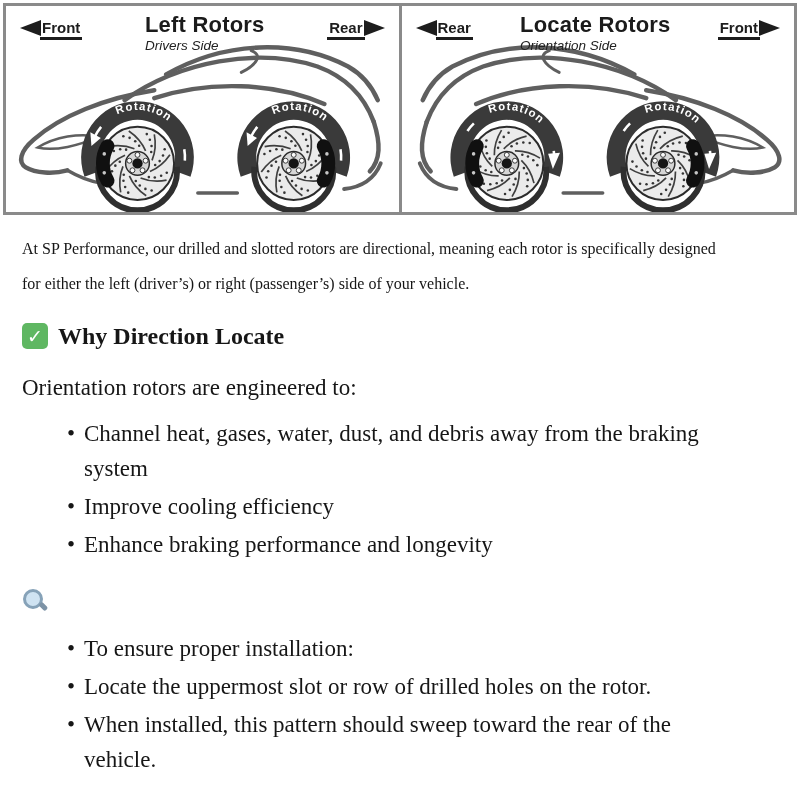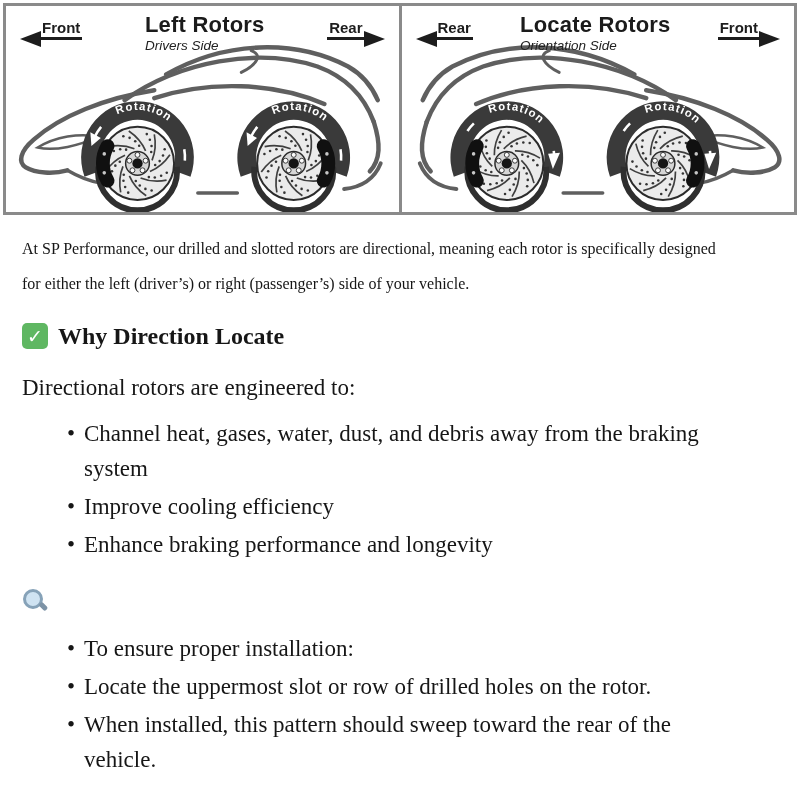--- a/index.html
+++ b/index.html
@@ -18,7 +18,7 @@
   .panel-title-block{text-align:left;margin-top:-2px;}
   .panel-title{font-size:22px;font-weight:bold;letter-spacing:.2px;color:#1b1b1b;}
   .panel-subtitle{font-size:13.5px;font-weight:normal;font-style:italic;color:#222;margin-top:0px;}
-  .dir-label{display:flex;align-items:flex-end;margin-top:6px;}
+  .dir-label{display:flex;margin-top:6px;}
   .dir-text{font-size:15px;font-weight:bold;color:#1d1d1d;line-height:1.05;
             border-bottom:3.5px solid #1d1d1d;padding:0 2px 1px 2px;}
   .tri{width:0;height:0;border-top:8px solid transparent;border-bottom:8px solid transparent;}

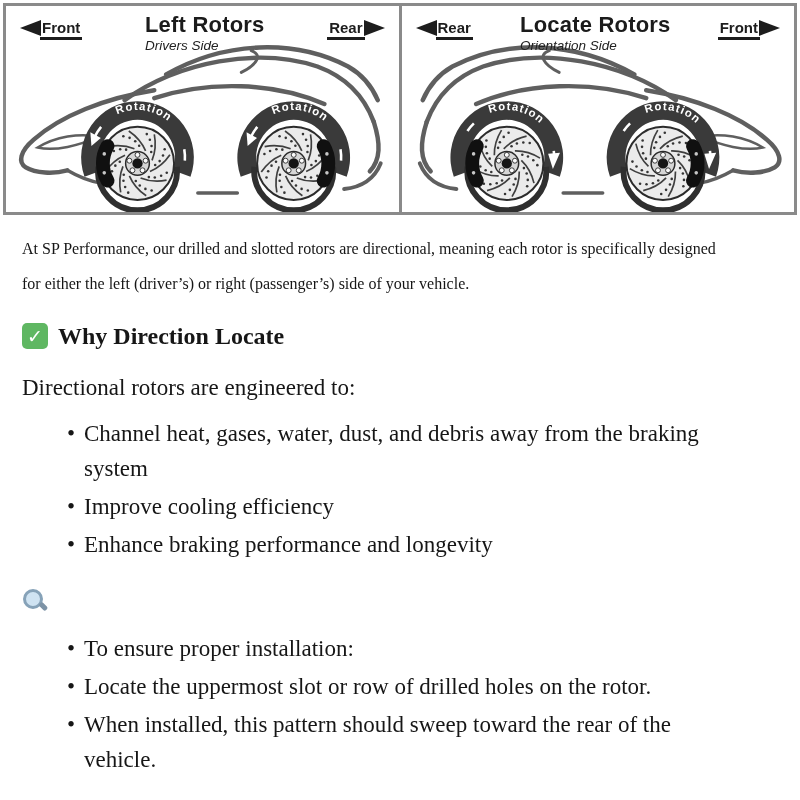--- a/index.html
+++ b/index.html
@@ -357,7 +357,7 @@
     <span>Why Direction Locate</span>
   </h2>
 
-  <p class="lead">Directional rotors are engineered to:</p>
+  <p class="lead">Orientation rotors are engineered to:</p>
 
   <ul>
     <li>Channel heat, gases, water, dust, and debris away from the braking system</li>

